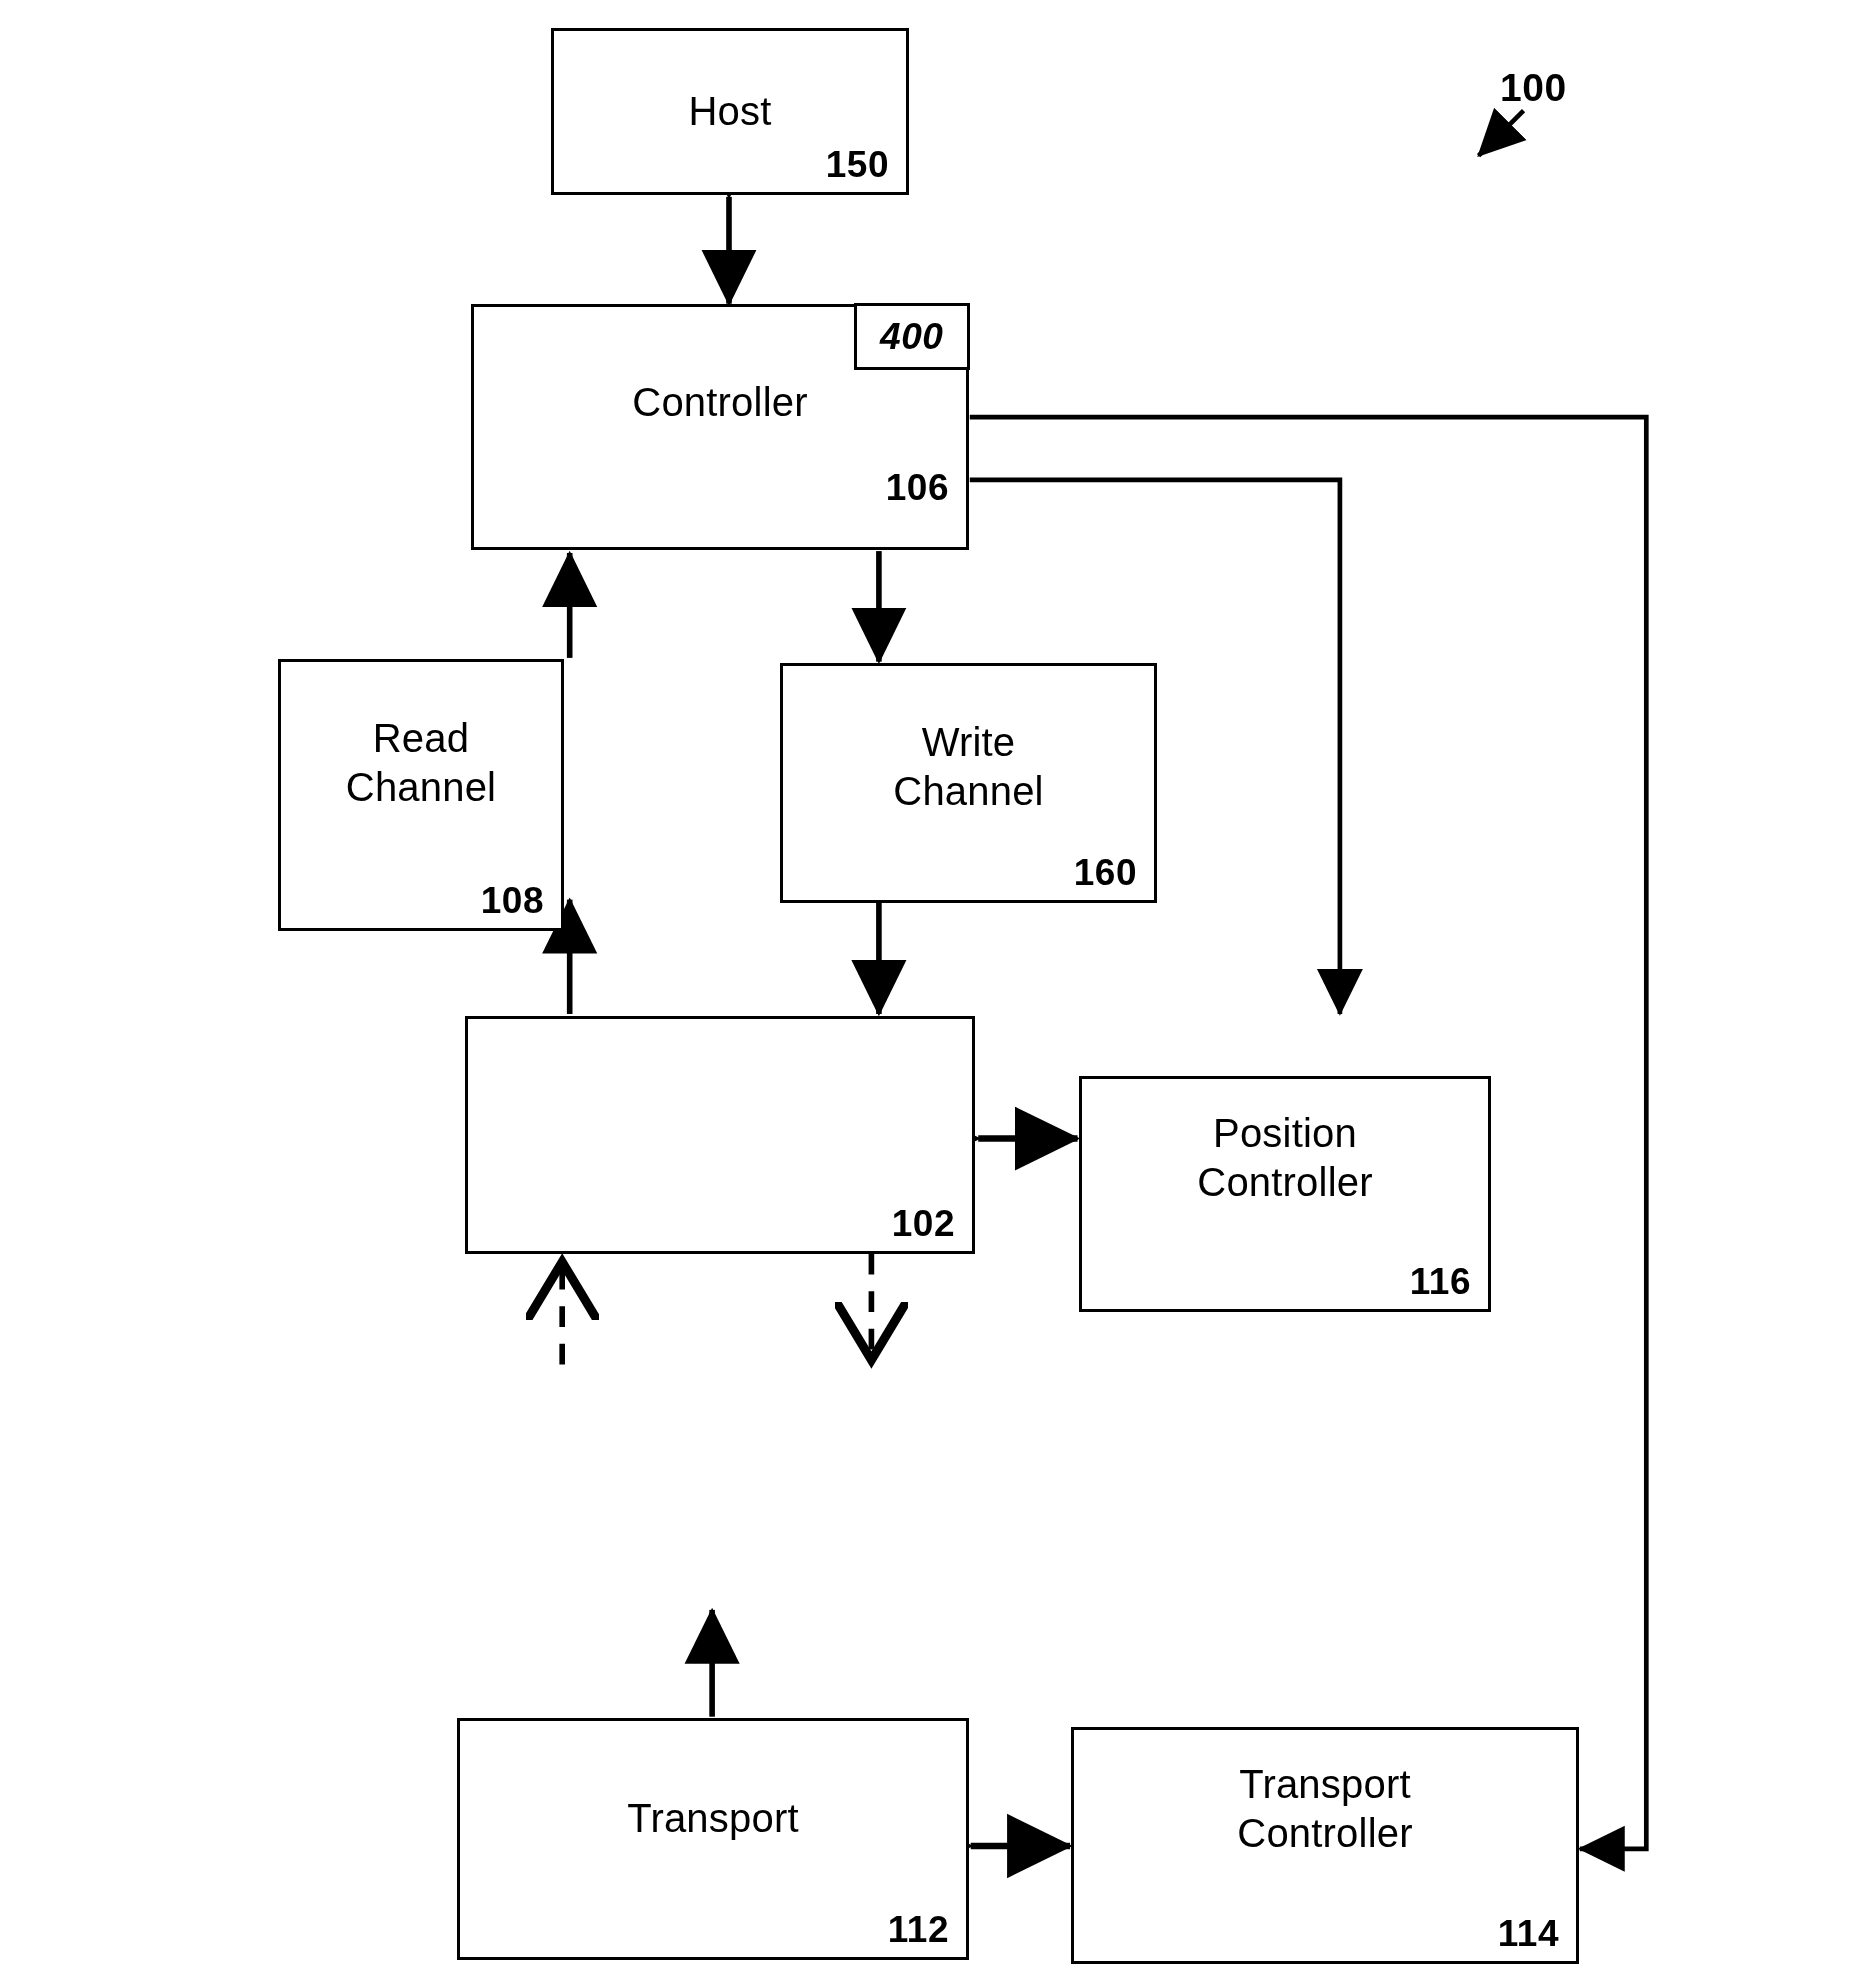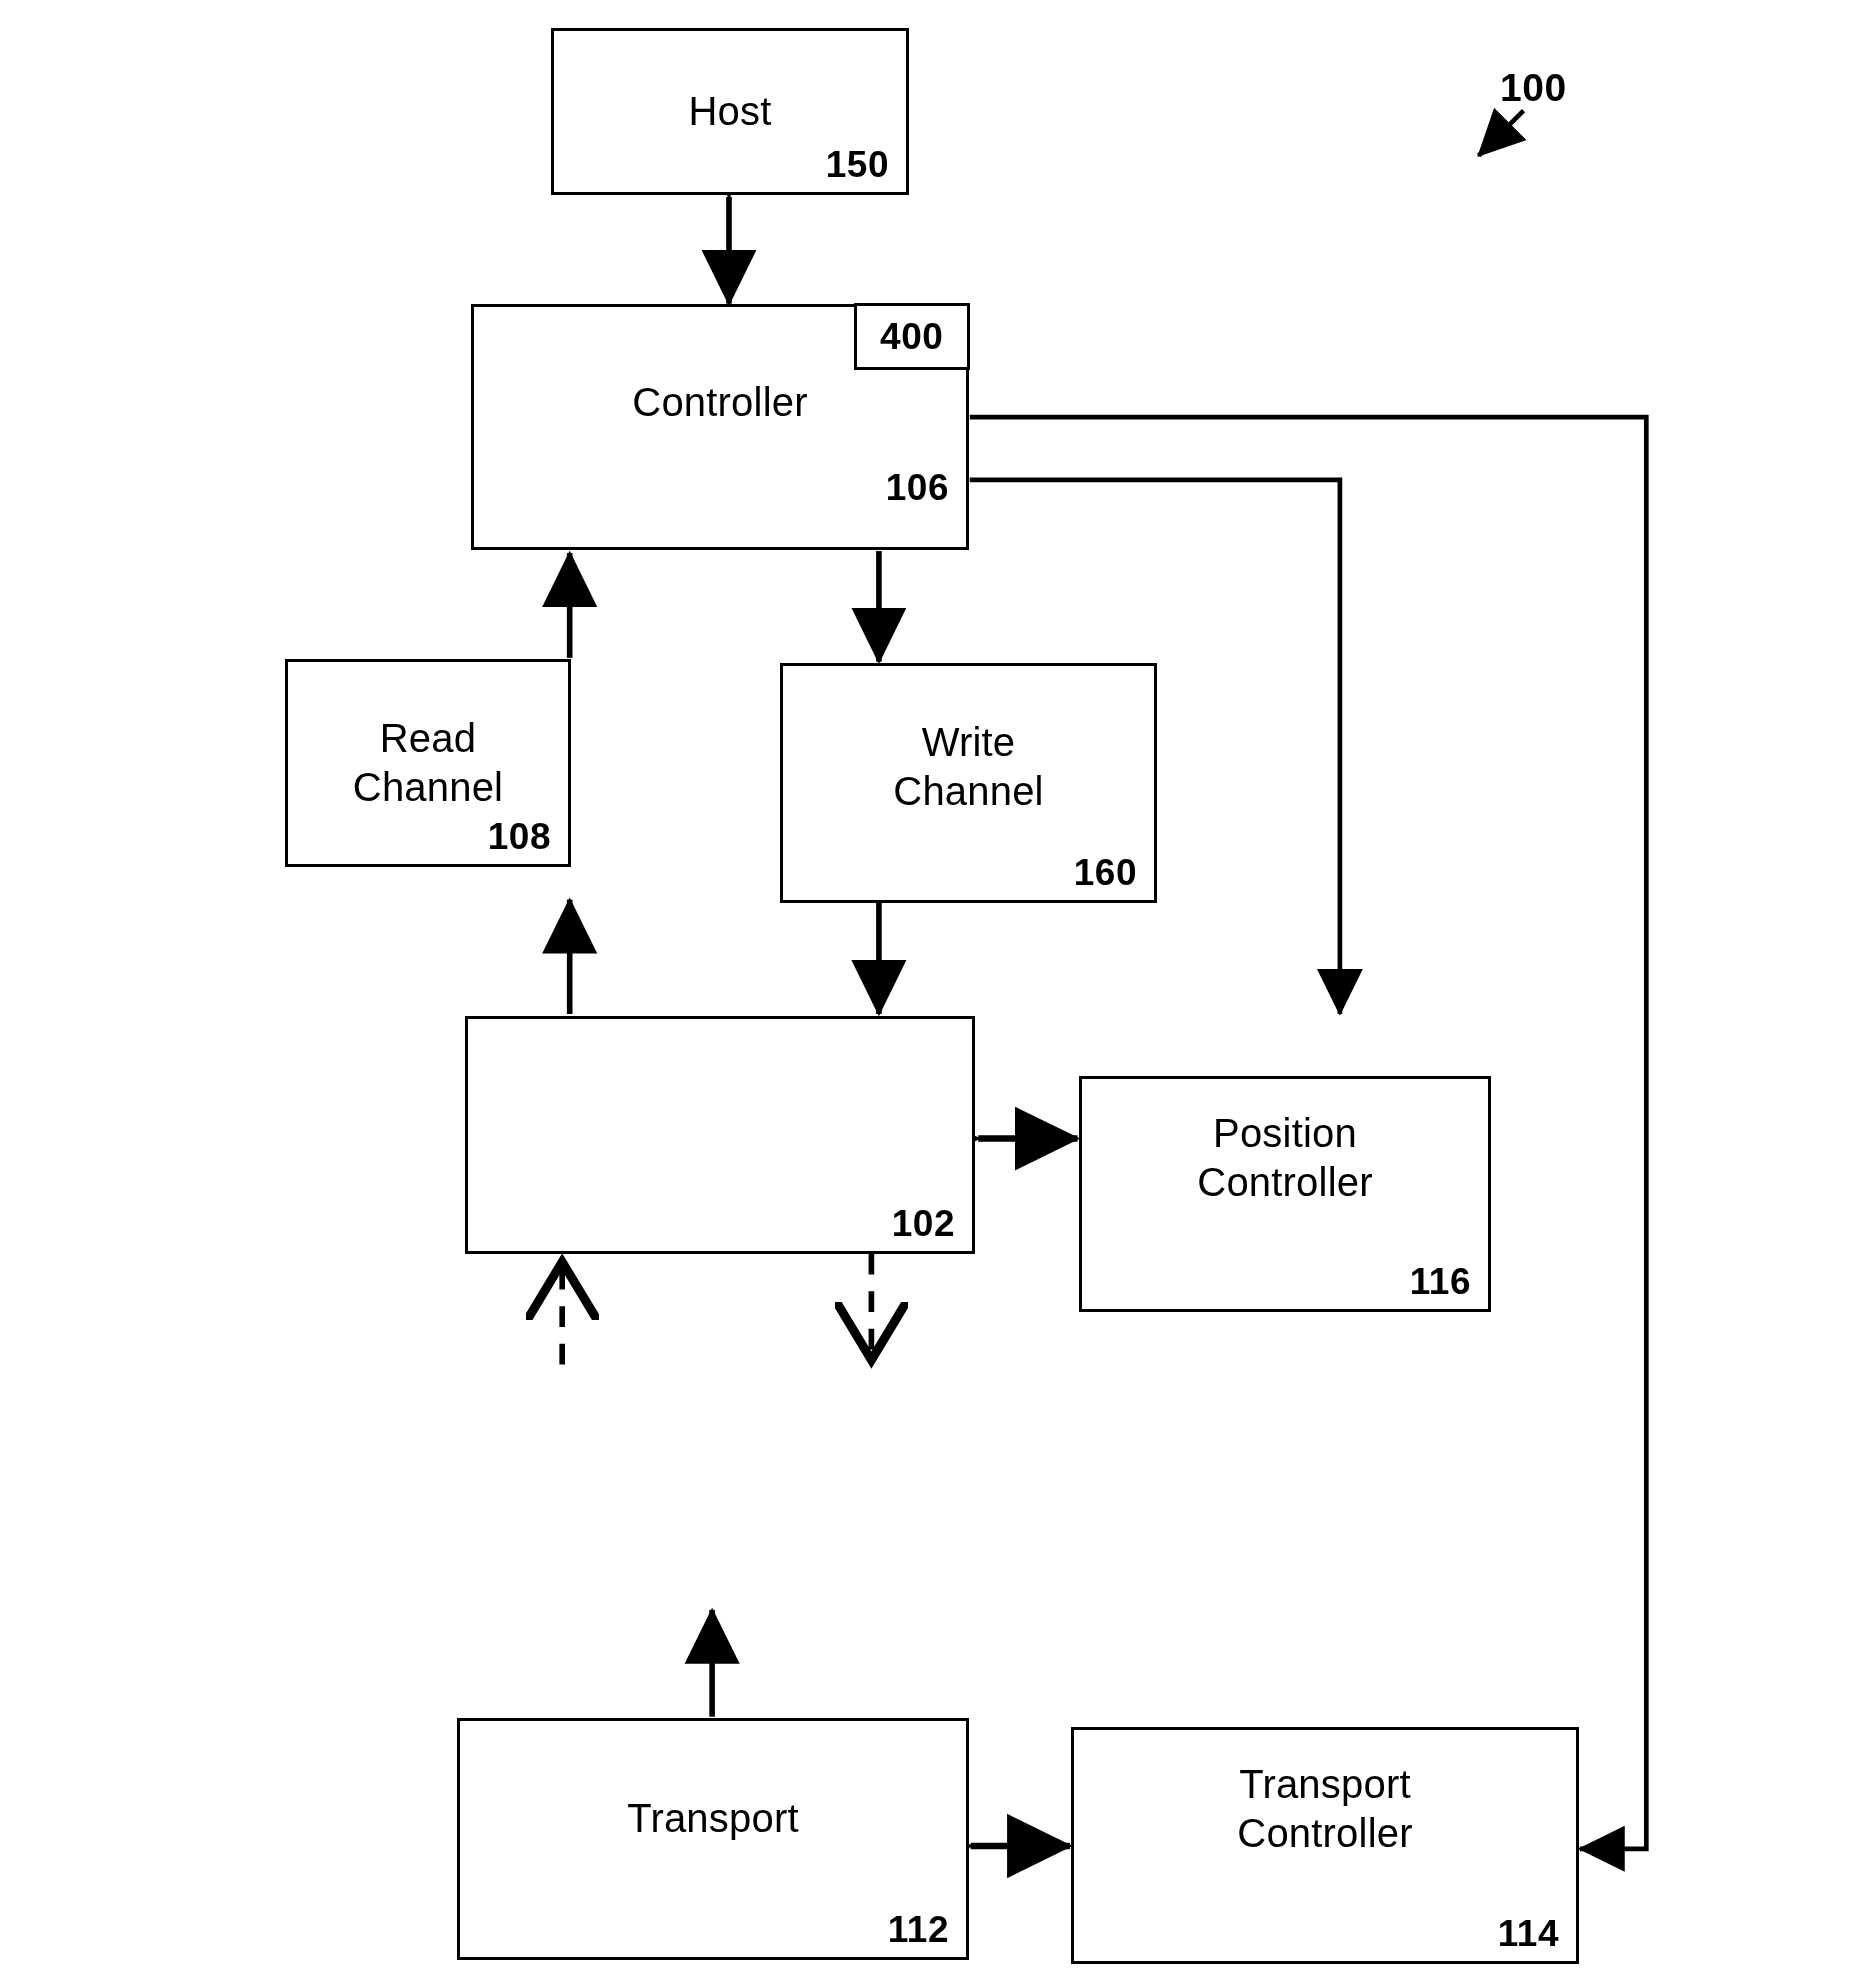--- a/index.html
+++ b/index.html
@@ -62,6 +62,7 @@
     display: flex;
     align-items: center;
     justify-content: center;
+    font-style: italic;
   }
   .subnode .subnode-ref {
     font-size: 37px;

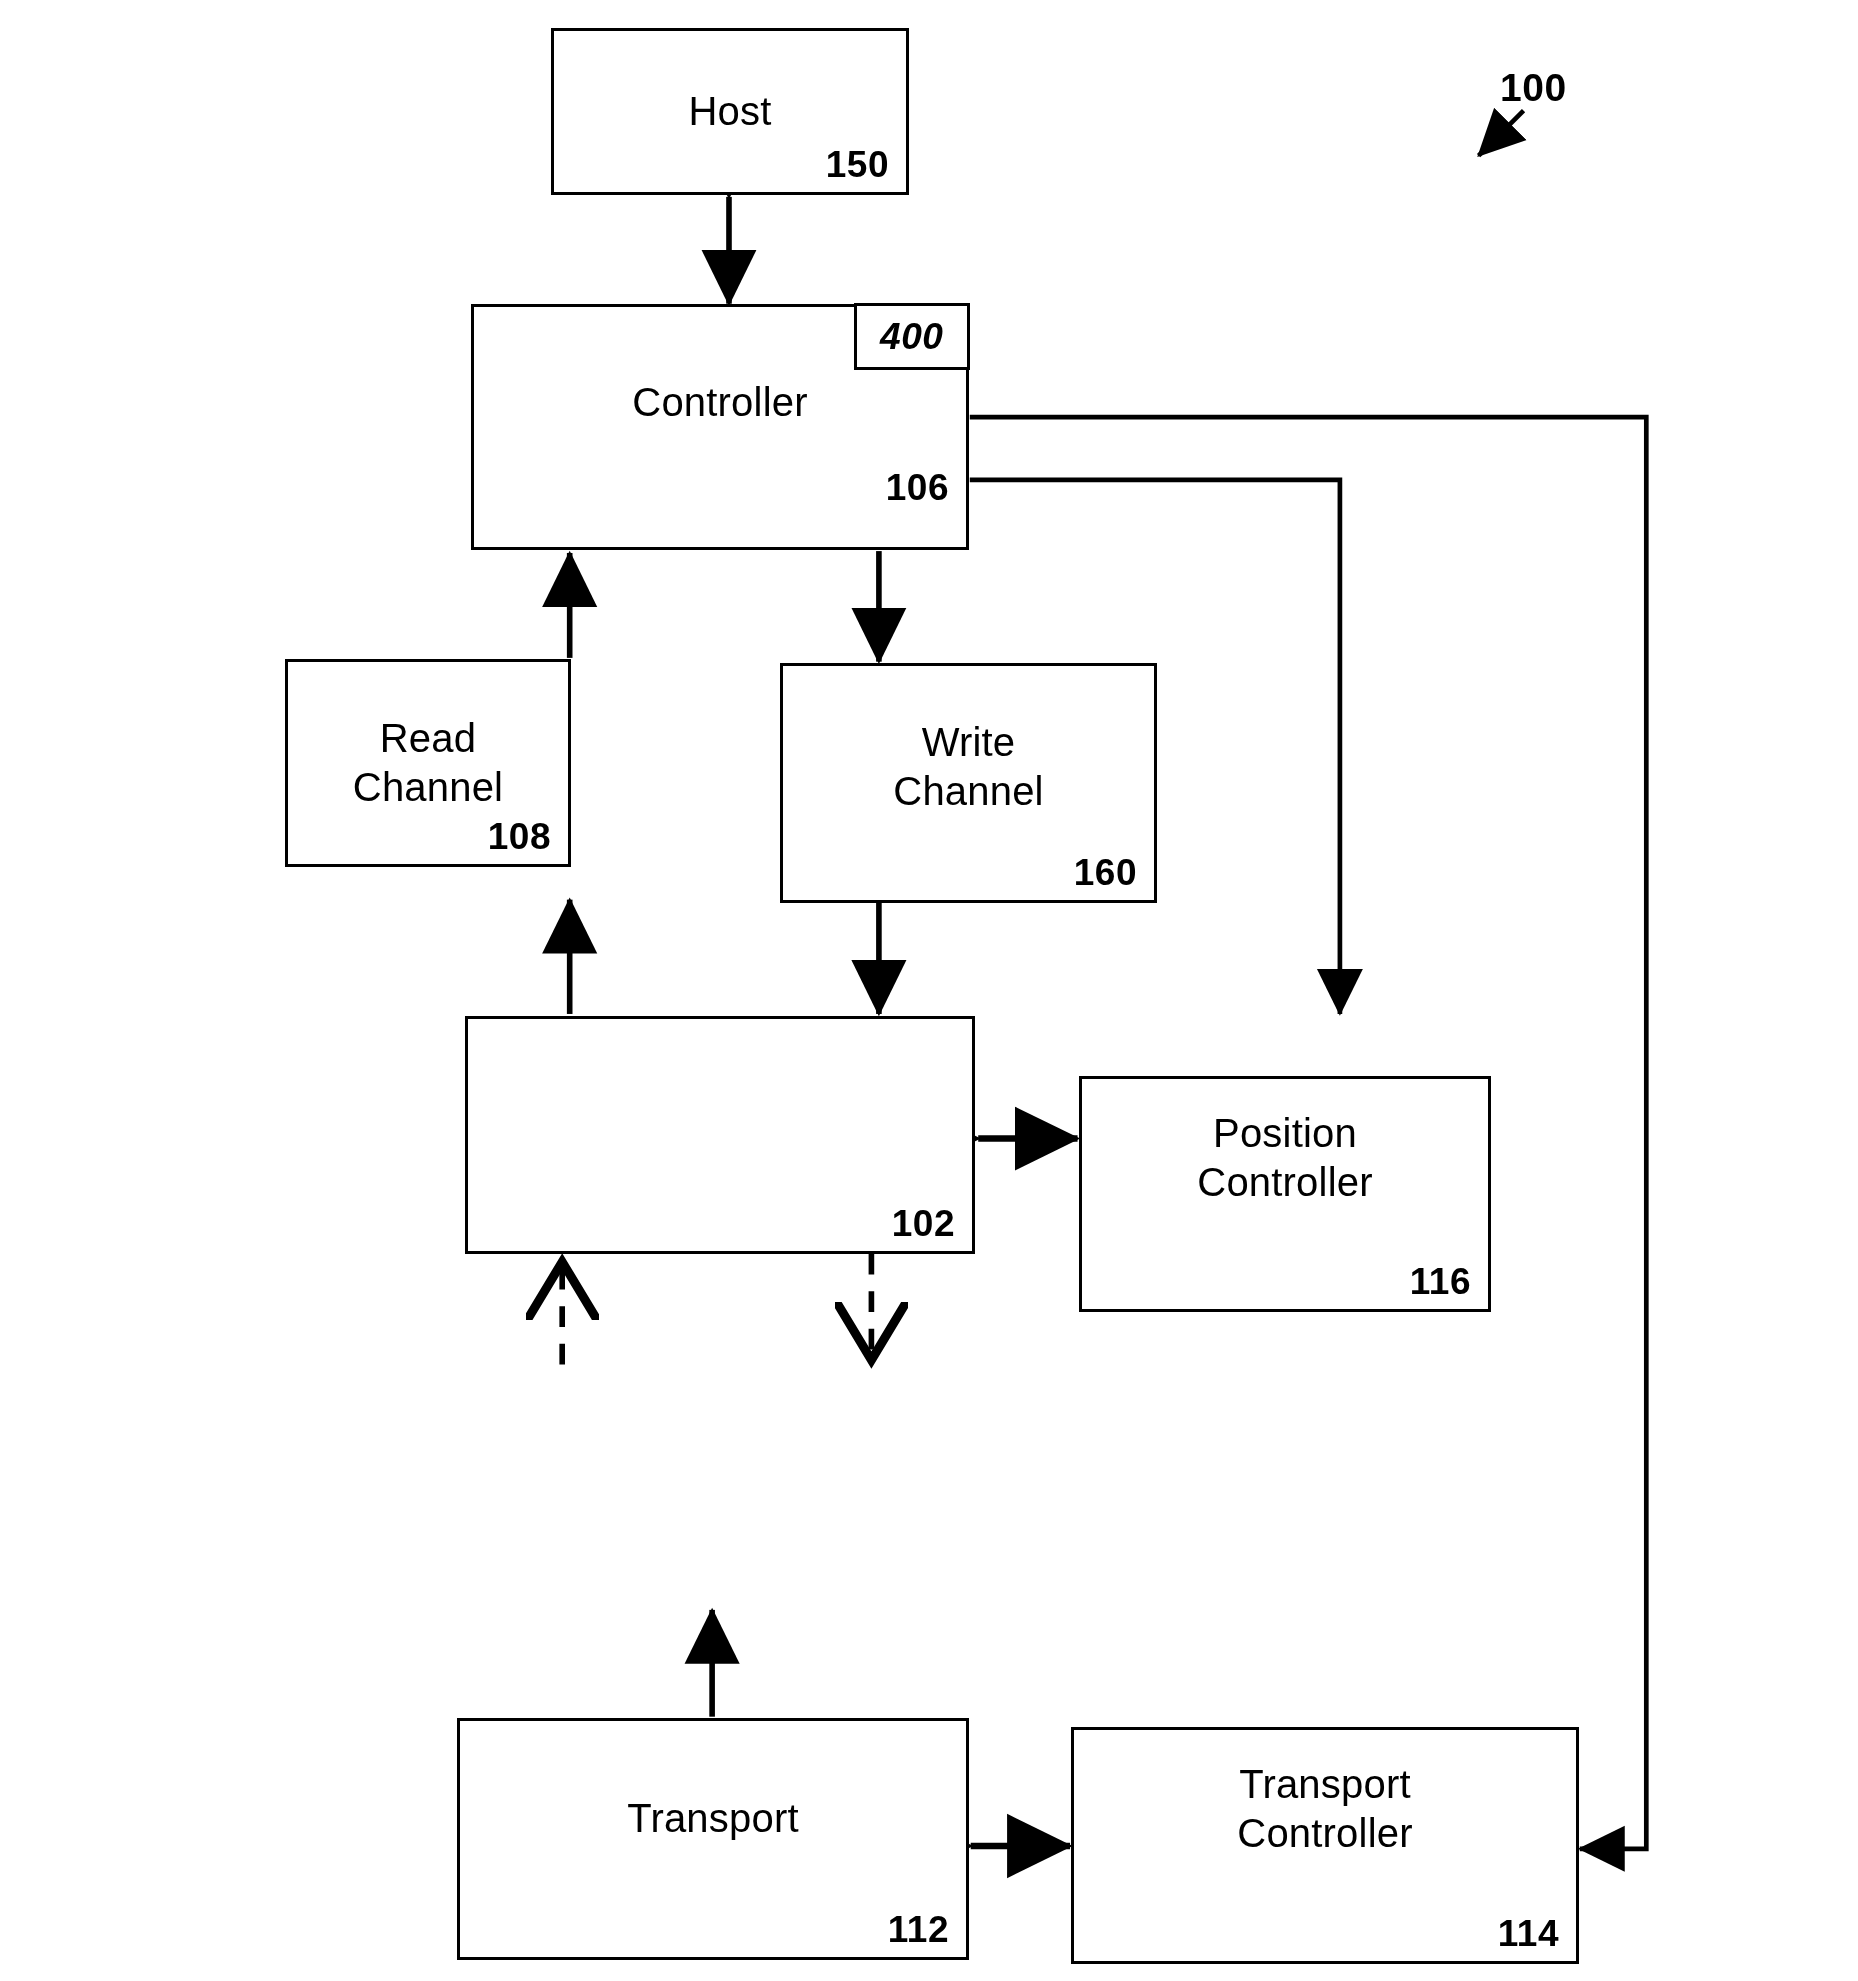--- a/index.html
+++ b/index.html
@@ -160,7 +160,7 @@
     <div class="node-ref" style="bottom:39px;margin-left:8px;">106</div>
   </div>
 
-  <div class="node" style="left:278px; top:659px; width:286px; height:208px;margin-left:7px;">
+  <div class="node" style="left:278px; top:659px; width:286px; height:272px;">
     <div class="node-label" style="top:52px;">Read
 Channel</div>
     <div class="node-ref">108</div>

